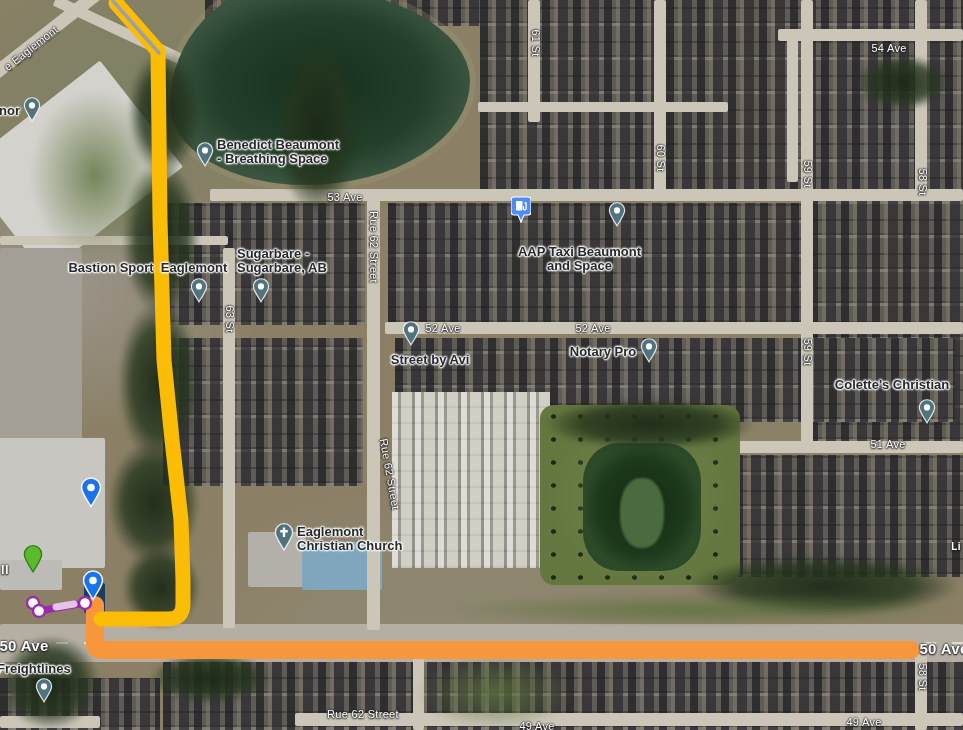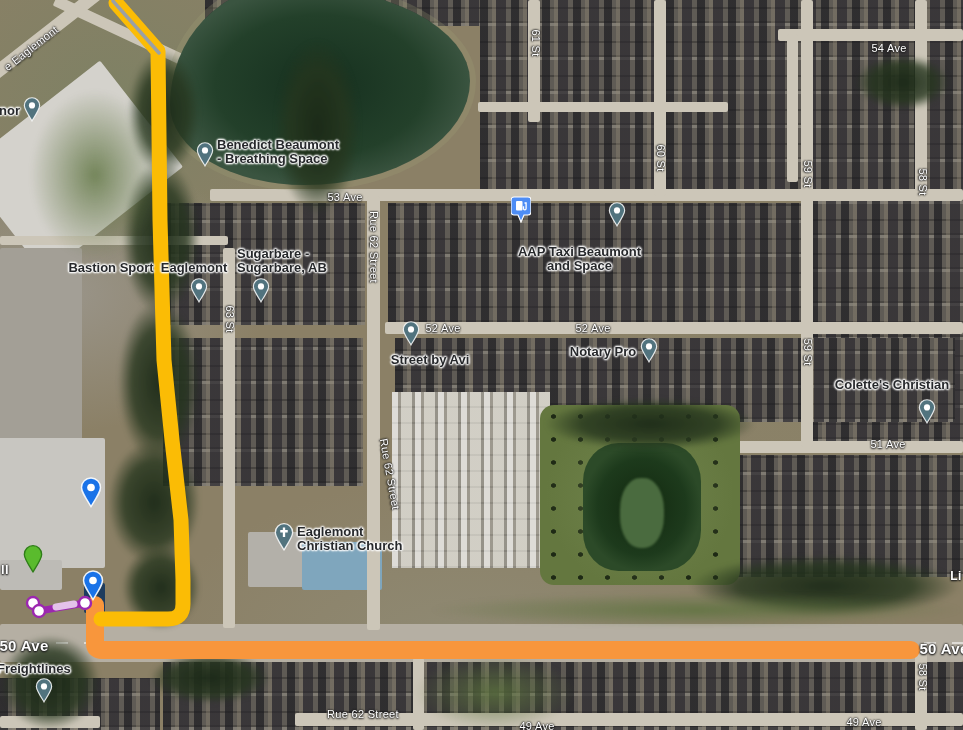--- a/index.html
+++ b/index.html
@@ -199,7 +199,7 @@
     <div class="rlabel" style="left: 808px; top: 352px; transform: translate(-50%, -50%) rotate(90deg);">59 St</div>
     <div class="rlabel" style="left: 888px; top: 444px; transform: translate(-50%, -50%);">51 Ave</div>
     <div class="rlabel" style="left: 390px; top: 474px; transform: translate(-50%, -50%) rotate(80deg);">Rue 62 Street</div>
-    <div class="rlabel" style="left: 956px; top: 576px; font-size: 12px; font-weight: 700; transform: translate(-50%, -50%);">Li</div>
+    <div class="rlabel" style="left: 956px; top: 546px; font-size: 10px; font-weight: 700; transform: translate(-50%, -50%);">Li</div>
     <div class="rlabel" style="left: 5px; top: 569px; font-size: 13px; font-weight: 700; transform: translate(-50%, -50%);">ll</div>
     <div class="rlabel" style="left: 24px; top: 645px; font-size: 15px; font-weight: 700; transform: translate(-50%, -50%);">50 Ave</div>
     <div class="rlabel" style="left: 944px; top: 648px; font-size: 15px; font-weight: 700; transform: translate(-50%, -50%);">50 Ave</div>

